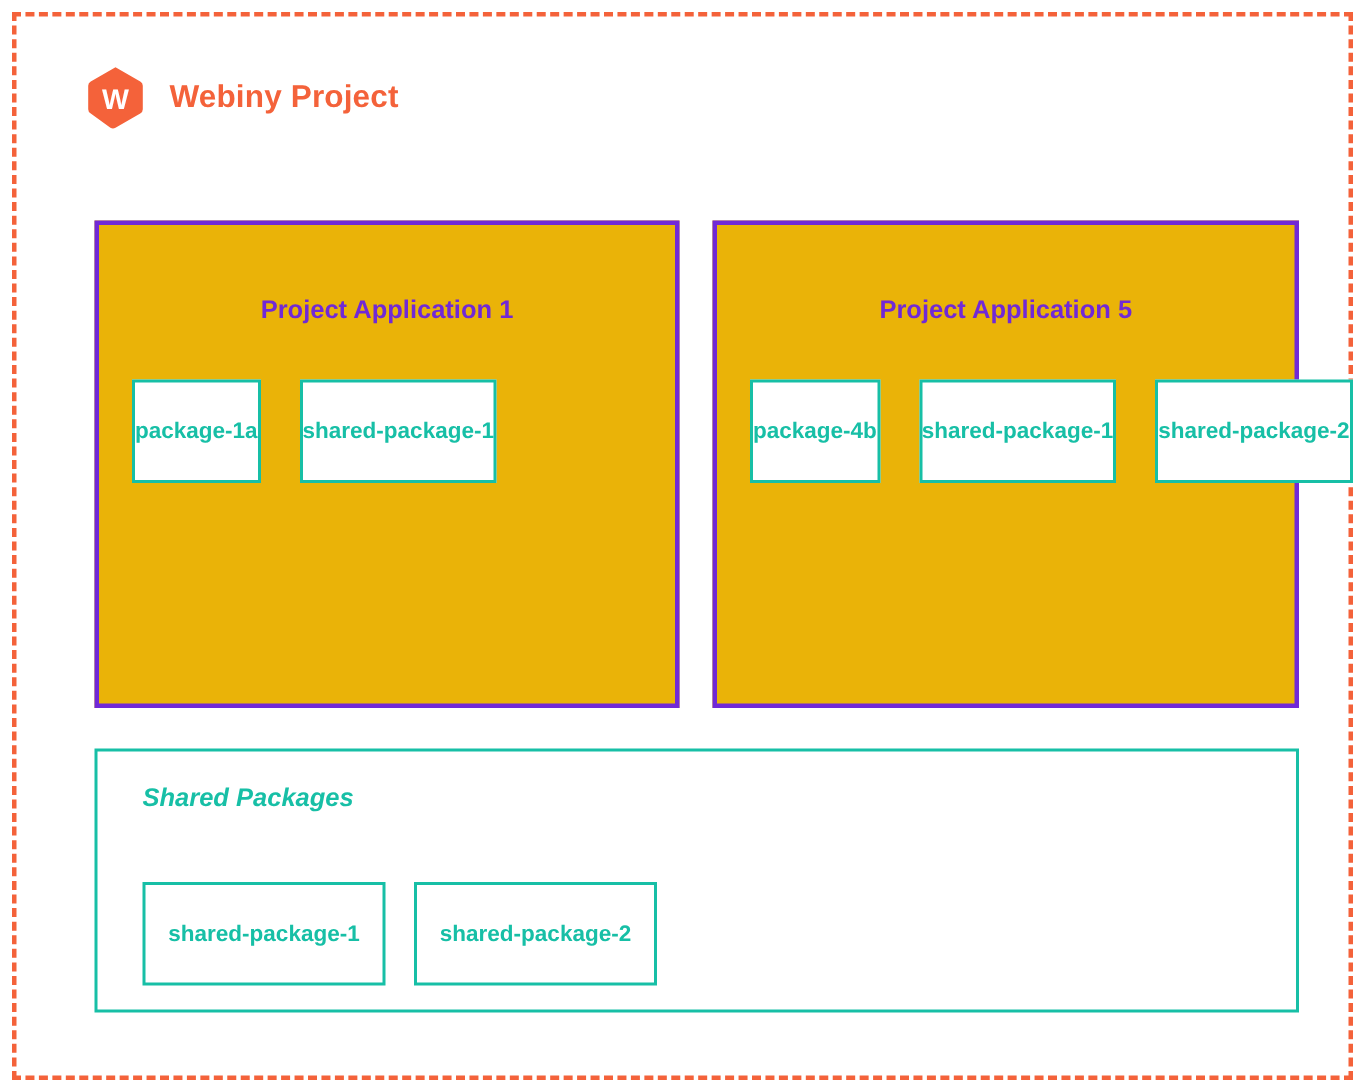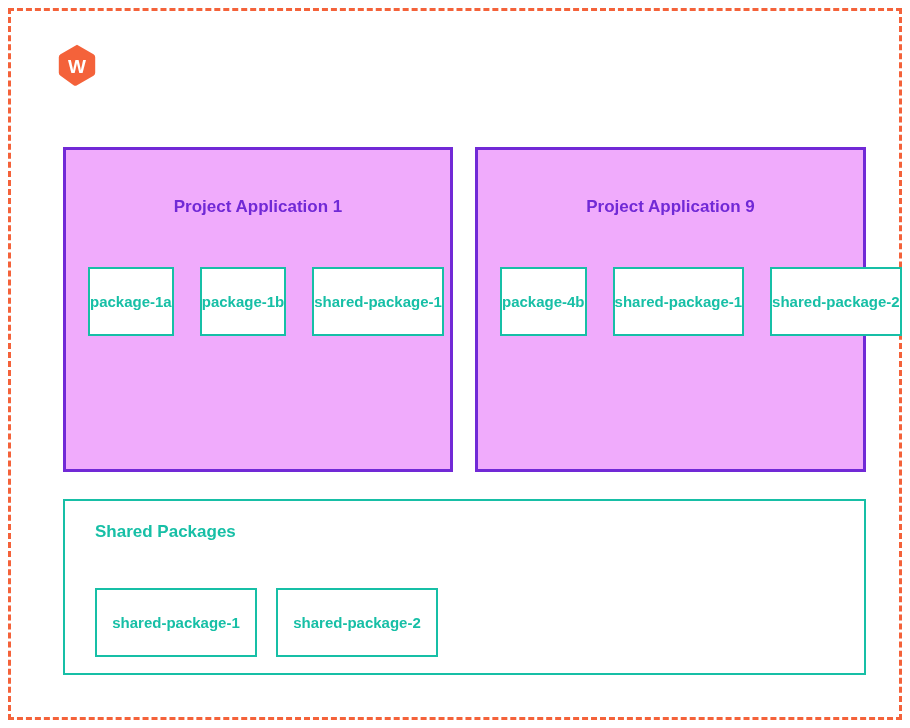--- a/index.html
+++ b/index.html
@@ -143,6 +143,7 @@
         <text x="22" y="29.5" text-anchor="middle" font-family="Liberation Sans, sans-serif" font-size="19" font-weight="bold" fill="#ffffff">W</text>
       </svg>
     </span>
+    <span class="project-title">Webiny Project</span>
   </div>
 
   <div class="app-box" id="app-box-1">

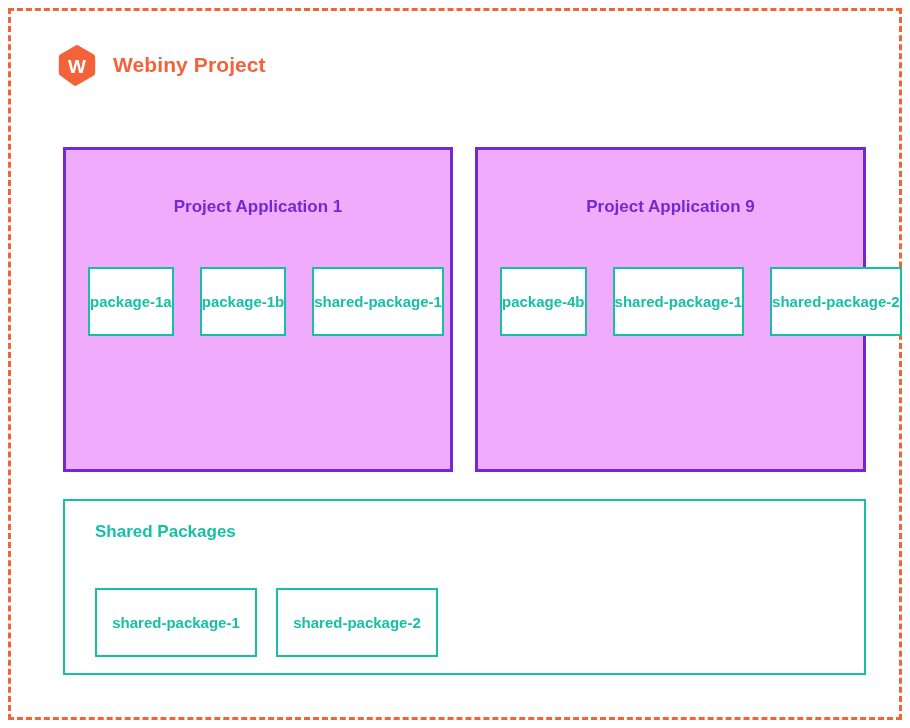--- a/index.html
+++ b/index.html
@@ -60,7 +60,7 @@
     position: absolute;
     box-sizing: border-box;
     border: 3px solid #7129D6;
-    background: #f0abfc;
+    background: #eab308;
   }
   #app-box-1 { left: 52px;  top: 136px; width: 390px; height: 325px; }
   #app-box-2 { left: 464px; top: 136px; width: 391px; height: 325px; }

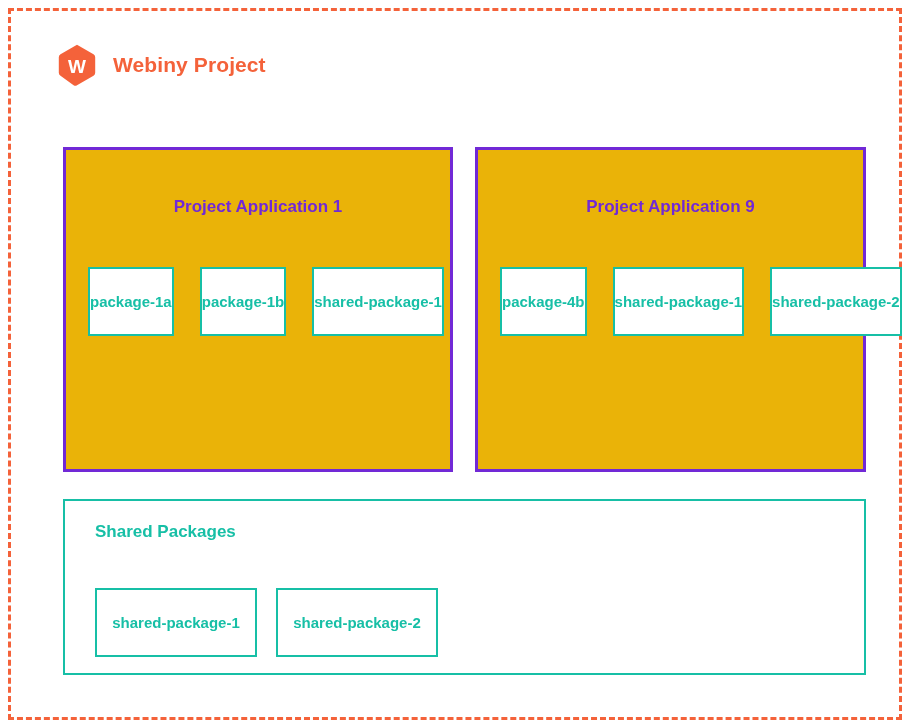--- a/index.html
+++ b/index.html
@@ -156,7 +156,7 @@
   </div>
 
   <div class="app-box" id="app-box-2">
-    <div class="app-title">Project Application 9</div>
+    <div class="app-title">Project Application 5</div>
     <div class="pkg-grid">
       <div class="pkg-box">package-4b</div>
       <div class="pkg-box">shared-package-1</div>

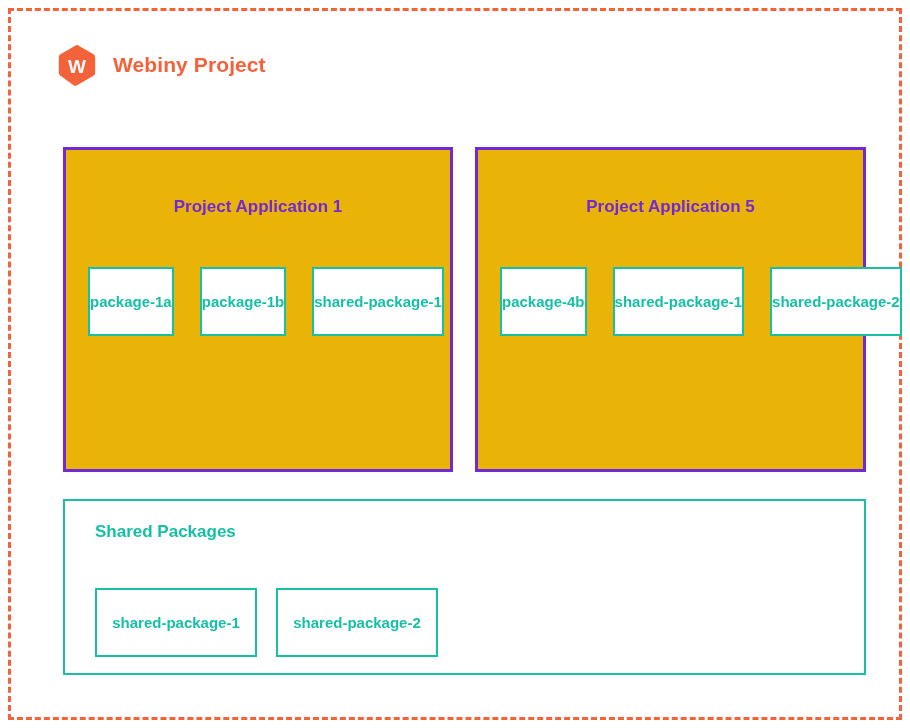--- a/index.html
+++ b/index.html
@@ -81,7 +81,7 @@
     position: absolute;
     left: 22px;
     right: 22px;
-    top: 117px;
+    top: 103px;
     display: grid;
     grid-template-columns: 1fr 1fr 1fr;
     gap: 14px 26px;

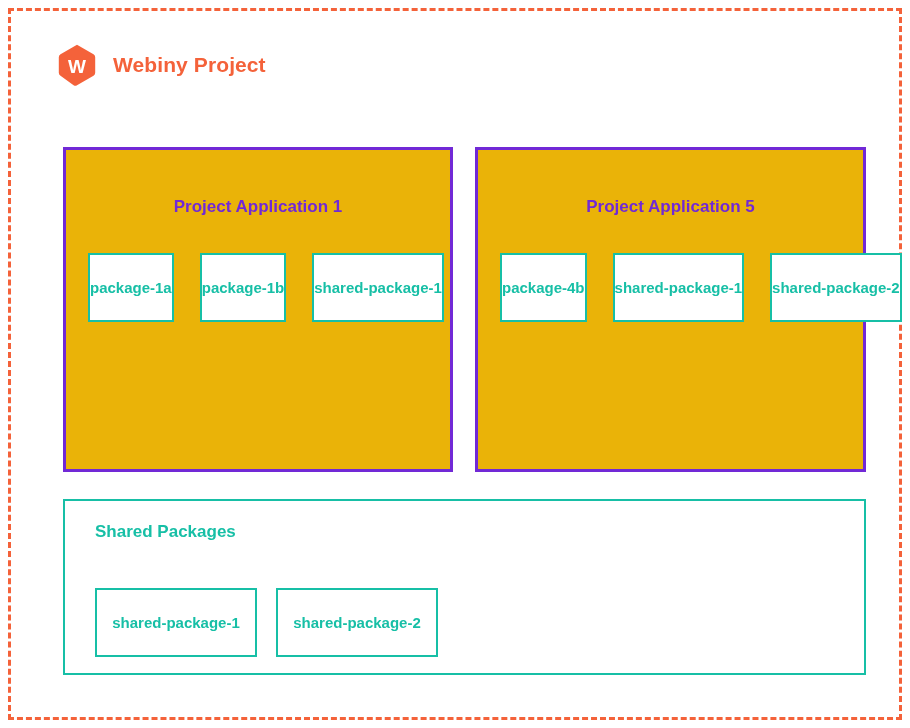--- a/index.html
+++ b/index.html
@@ -150,7 +150,6 @@
     <div class="app-title">Project Application 1</div>
     <div class="pkg-grid">
       <div class="pkg-box">package-1a</div>
-      <div class="pkg-box">package-1b</div>
       <div class="pkg-box">shared-package-1</div>
     </div>
   </div>

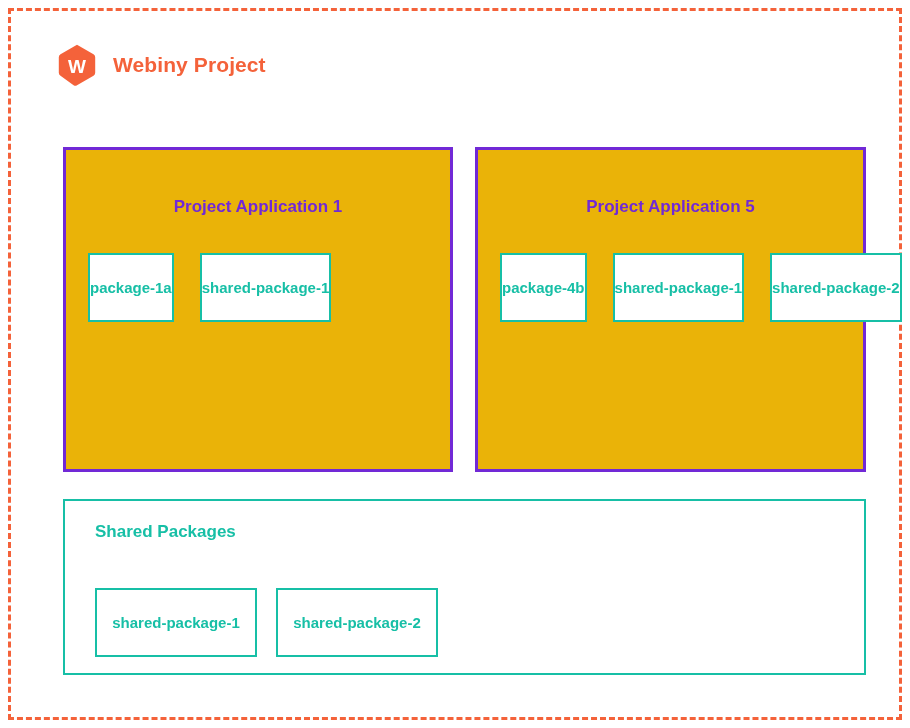--- a/index.html
+++ b/index.html
@@ -119,6 +119,7 @@
     color: #17BFA6;
     font-size: 17px;
     font-weight: bold;
+    font-style: italic;
   }
   .shared-grid {
     position: absolute;

